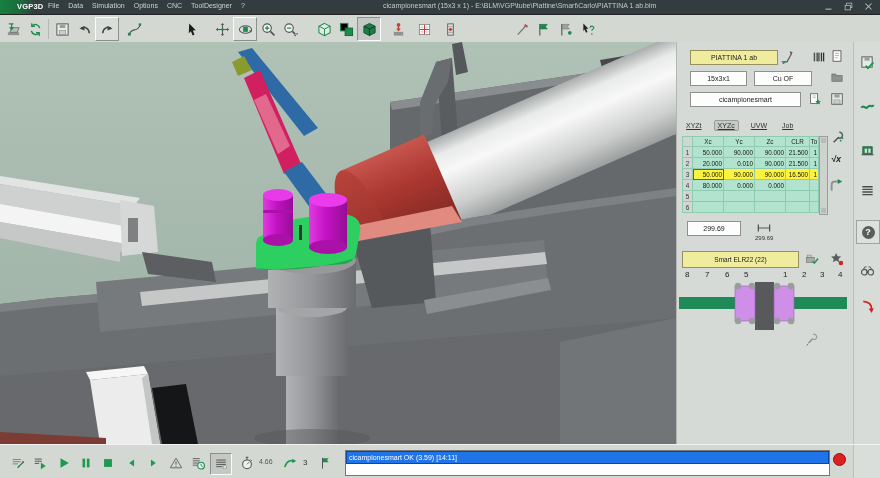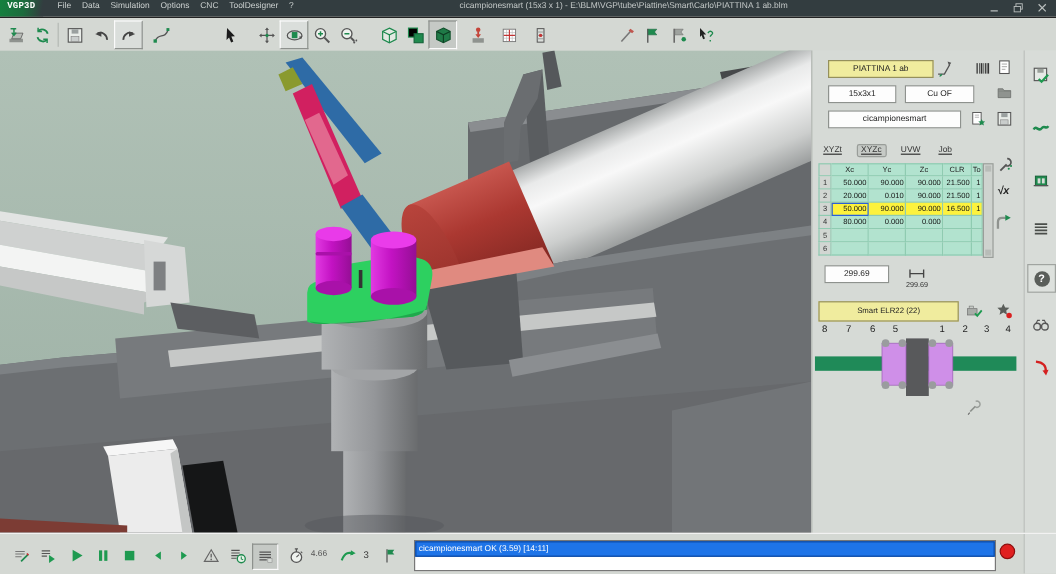--- a/index.html
+++ b/index.html
@@ -11,7 +11,7 @@
   #titlebar{left:0;top:0;width:880px;height:14px;background:#333d40;color:#ccd1d0;}
   #logo{left:0;top:0;width:36px;height:14px;
         background:linear-gradient(100deg,#15813f 0%,#1c6b3d 55%,#333d40 95%);}
-  #logoTxt{left:6px;top:2px;font-size:7.5px;font-weight:bold;color:#fff;letter-spacing:.2px;font-family:Liberation Mono, monospace;}
+  #logoTxt{left:17px;top:2px;font-size:7.5px;font-weight:bold;color:#fff;letter-spacing:.2px;}
   #menus{left:48px;top:2px;display:flex;gap:9px;font-size:7px;}
   #menus span{cursor:default;}
   #wintitle{left:383px;top:2px;font-size:7px;color:#c4c9c8;white-space:nowrap;}

